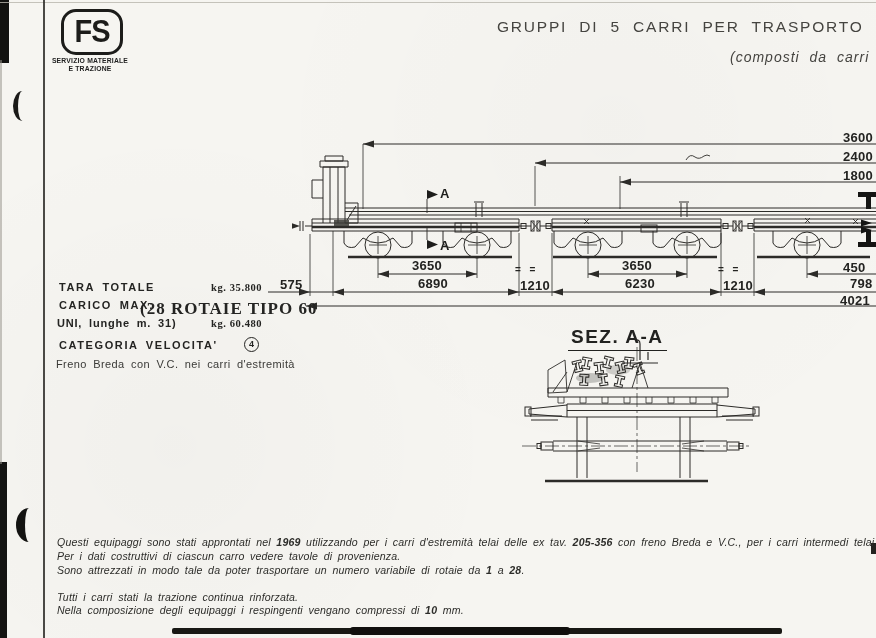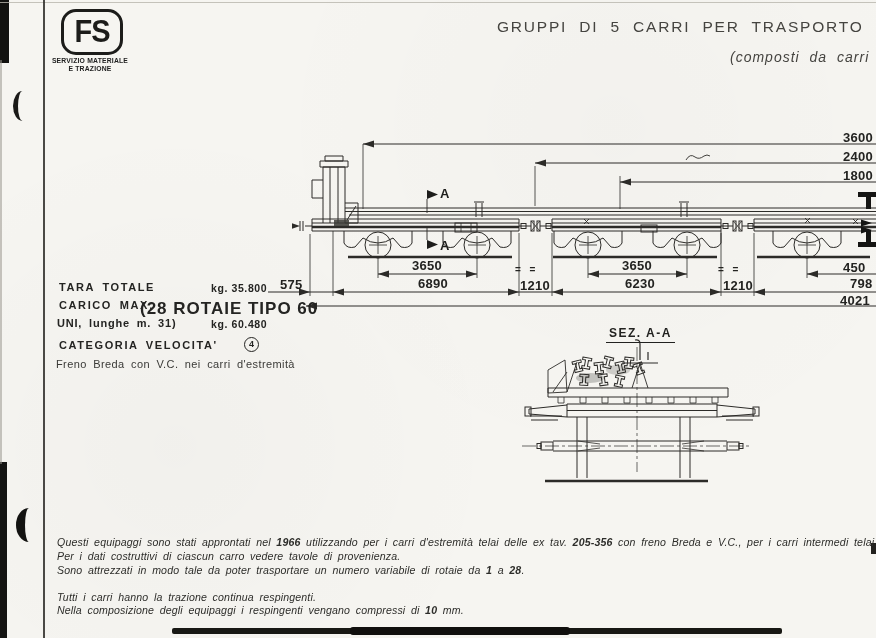--- a/index.html
+++ b/index.html
@@ -34,7 +34,7 @@
   .subtitle{left:730px;top:49px;font-size:14px;letter-spacing:1px;word-spacing:5px;color:#454440;font-style:italic;}
   
   .spec{font-weight:700;font-size:11px;letter-spacing:1.6px;word-spacing:3px;color:#242422;}
-  .spec-val{font-weight:700;font-size:10.5px;letter-spacing:.6px;color:#242422;}
+  .spec-val{font-weight:700;font-size:10.5px;letter-spacing:.6px;color:#242422;font-family:Liberation Serif, serif;}
   .speed-badge{left:244px;top:337px;width:13px;height:13px;border:1.3px solid #242422;border-radius:50%;
     font-size:9px;font-weight:700;text-align:center;line-height:13px;color:#242422;}
   .spec-note{left:56px;top:358px;font-size:11px;letter-spacing:.4px;word-spacing:3px;color:#3a3a37;}

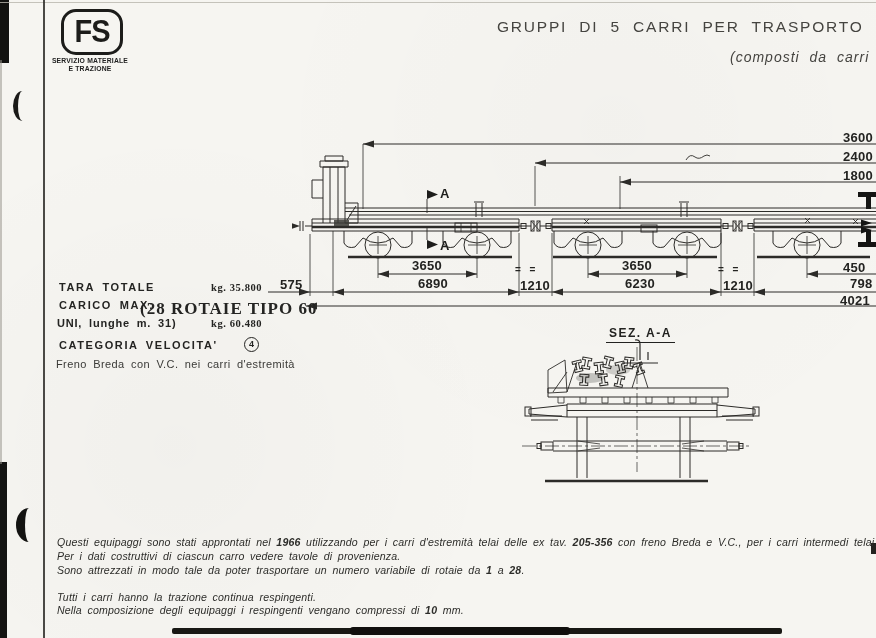--- a/index.html
+++ b/index.html
@@ -42,7 +42,7 @@
   .dim{font-weight:700;font-size:13px;color:#232321;letter-spacing:.3px;}
   .dimsm{font-weight:700;font-size:10px;color:#232321;letter-spacing:3px;}
   .amark{font-weight:700;font-size:13px;color:#1d1d1b;}
-  .sez-title{left:606px;top:326px;font-weight:700;font-size:12px;letter-spacing:1.5px;
+  .sez-title{left:568px;top:326px;font-weight:700;font-size:19px;letter-spacing:1.5px;
     color:#222220;border-bottom:1.8px solid #222220;padding:0 3px 2px 3px;}
   
   .note-line{left:57px;font-style:italic;font-size:10.6px;letter-spacing:.15px;word-spacing:2.5px;color:#2d2d2a;}

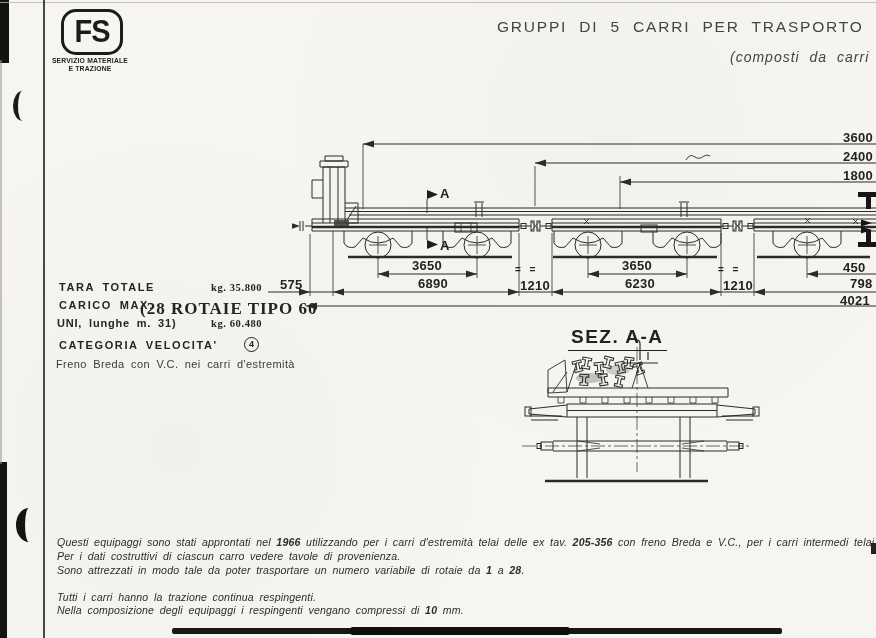--- a/index.html
+++ b/index.html
@@ -260,7 +260,7 @@
   <span class="abs spec-note">Freno Breda con V.C. nei carri d'estremità</span>
 
   <div class="abs note-line" style="top:536px">
-    <span>Questi equipaggi sono stati approntati nel </span><span class="b">1966</span><span> utilizzando per i carri d'estremità telai delle ex tav. </span><span class="b">205-356</span><span> con freno Breda e V.C., per i carri intermedi telai della ex tav. </span>
+    <span>Questi equipaggi sono stati approntati nel </span><span class="b">1969</span><span> utilizzando per i carri d'estremità telai delle ex tav. </span><span class="b">205-356</span><span> con freno Breda e V.C., per i carri intermedi telai della ex tav. </span>
   </div>
   <div class="abs note-line" style="top:550px">
     <span>Per i dati costruttivi di ciascun carro vedere tavole di provenienza.</span>

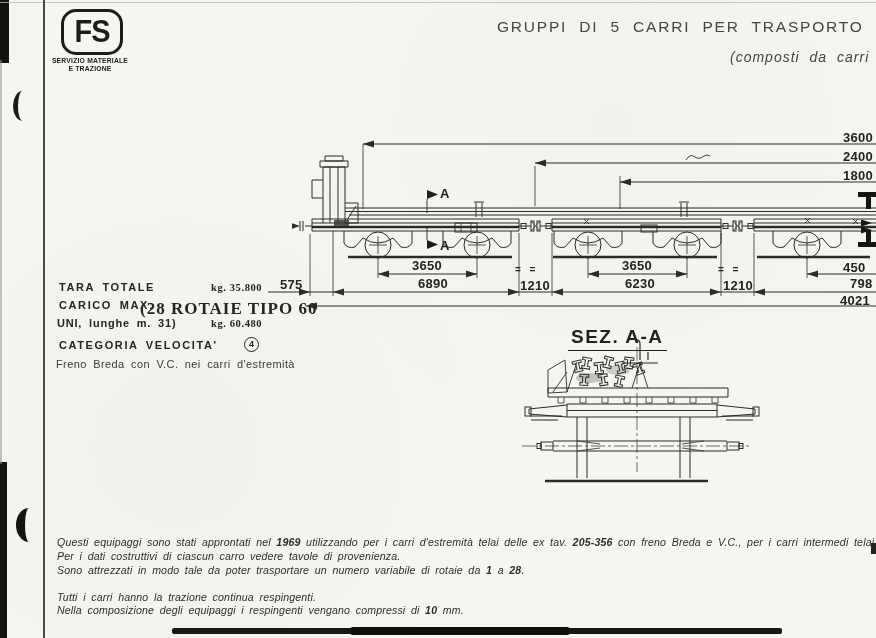--- a/index.html
+++ b/index.html
@@ -269,7 +269,7 @@
     <span>Sono attrezzati in modo tale da poter trasportare un numero variabile di rotaie da </span><span class="b">1</span><span> a </span><span class="b">28</span><span>.</span>
   </div>
   <div class="abs note-line" style="top:591px">
-    <span>Tutti i carri hanno la trazione continua respingenti.</span>
+    <span>Tutti i carri stati la trazione continua rinforzata.</span>
   </div>
   <div class="abs note-line" style="top:604px">
     <span>Nella composizione degli equipaggi i respingenti vengano compressi di </span><span class="b">10</span><span> mm.</span>

